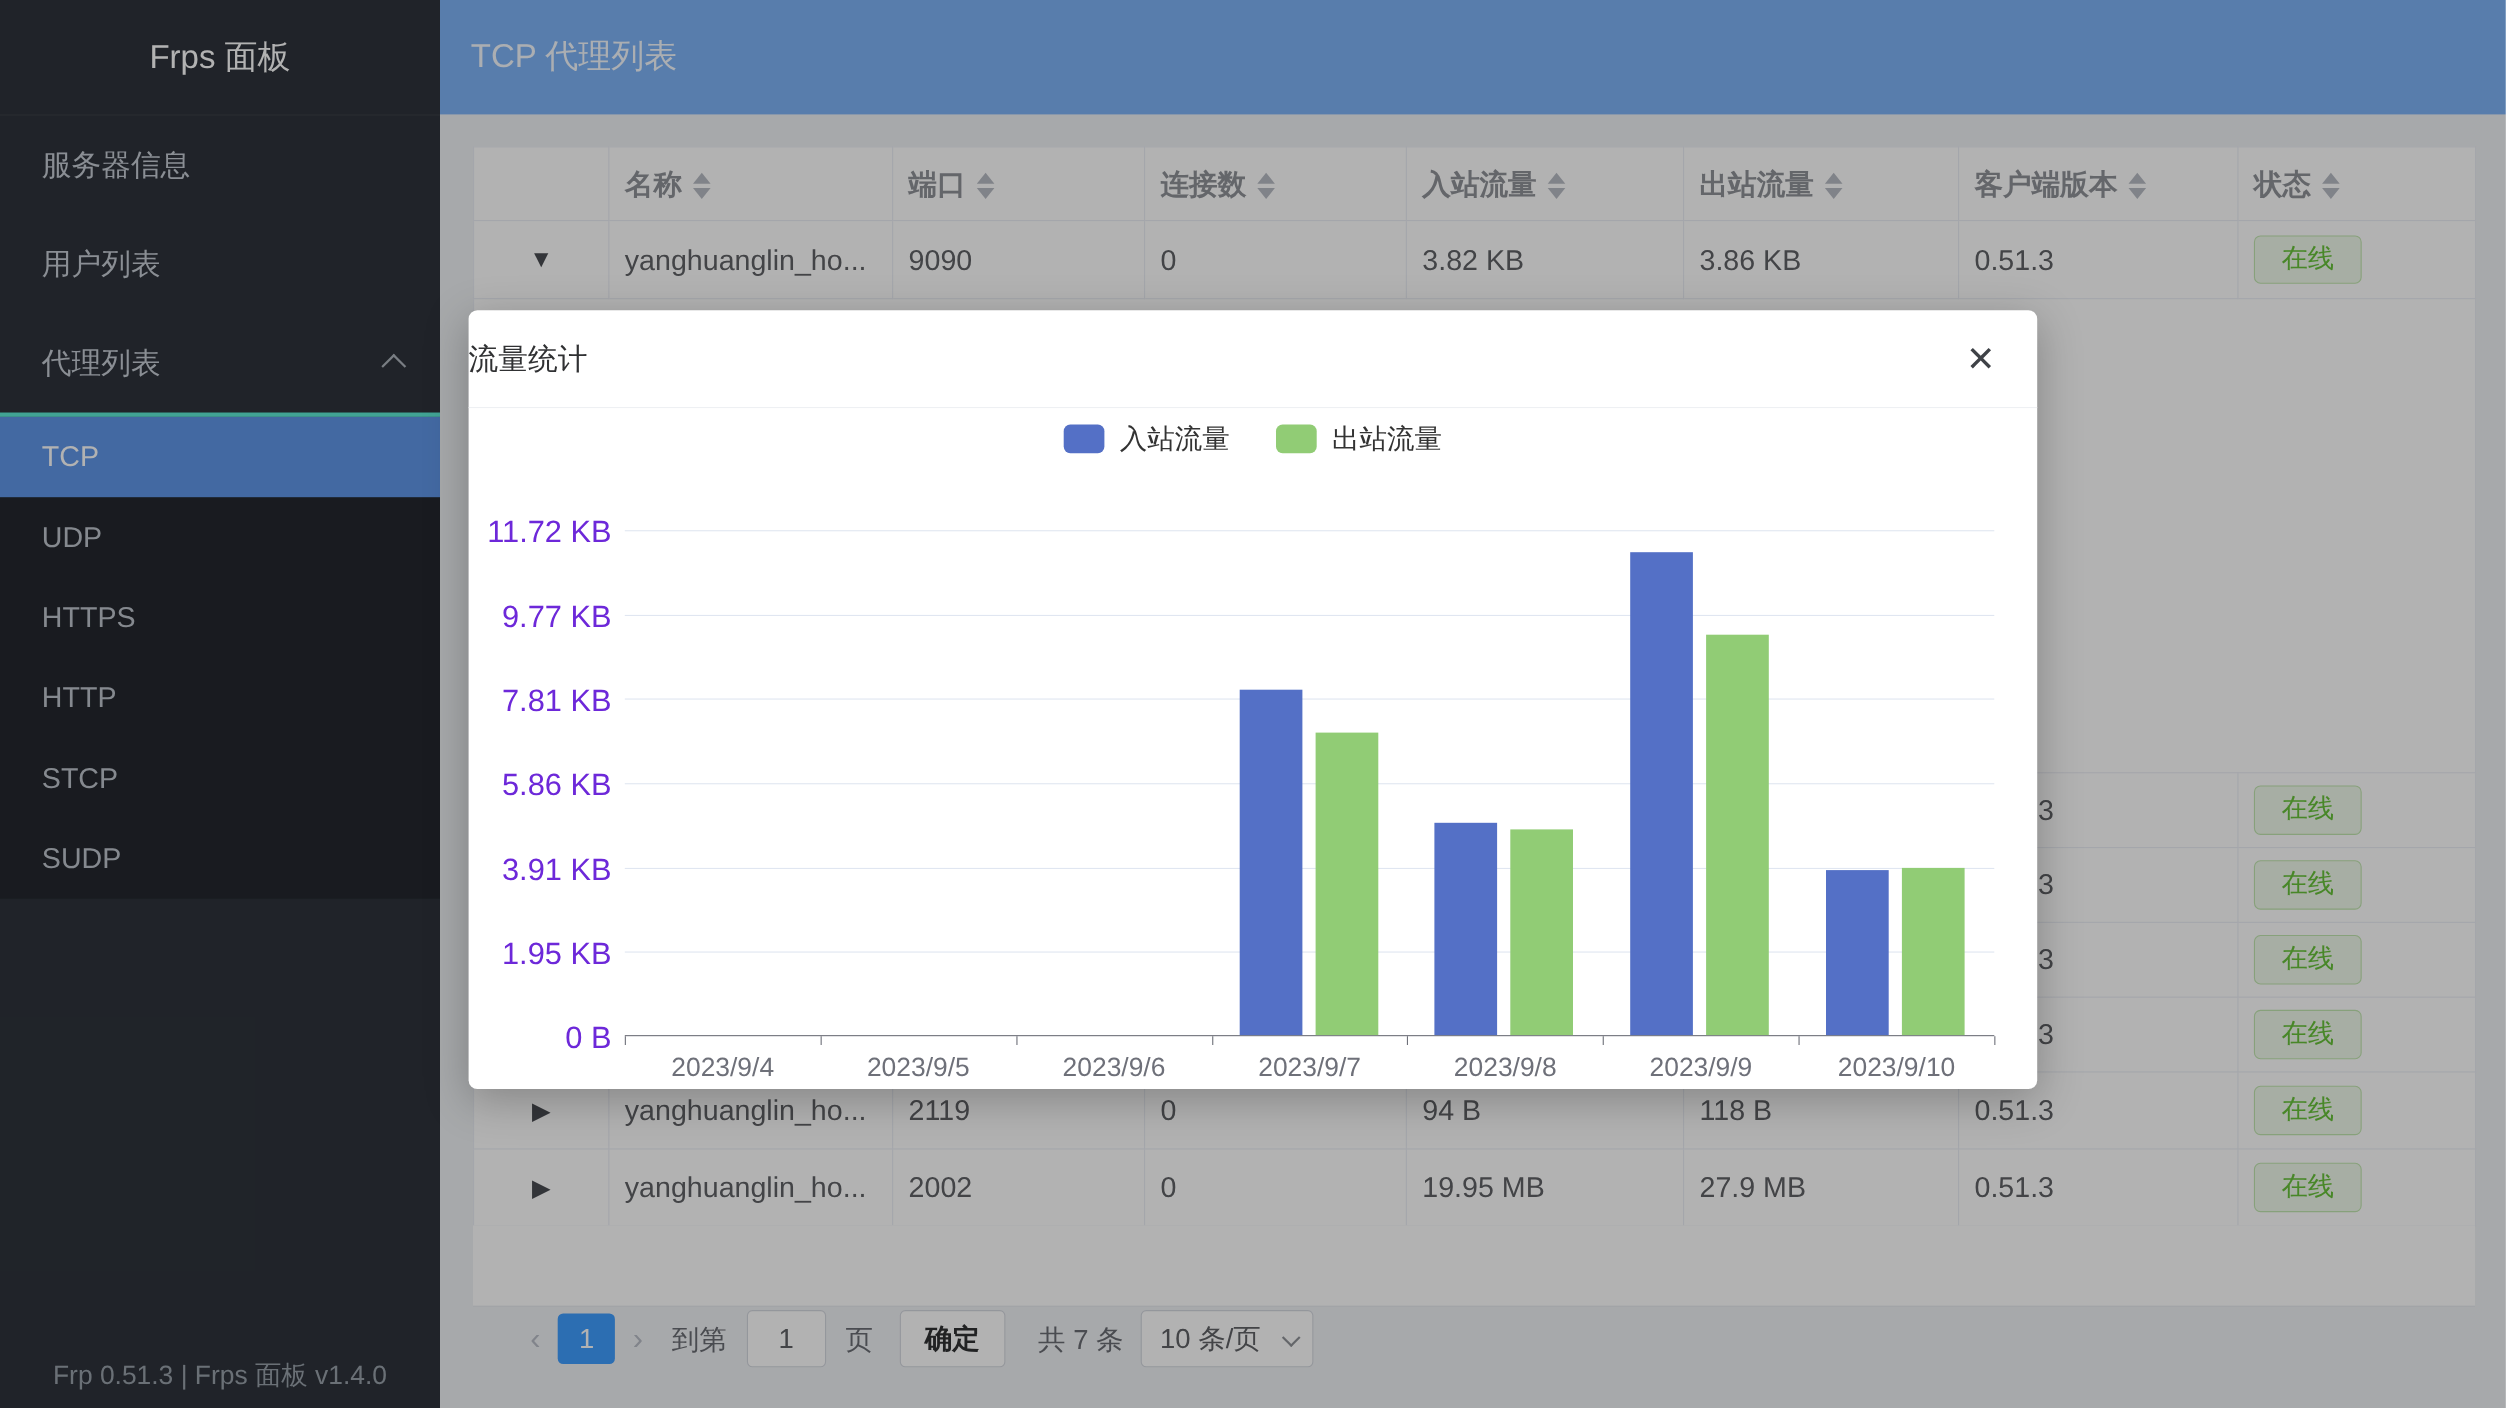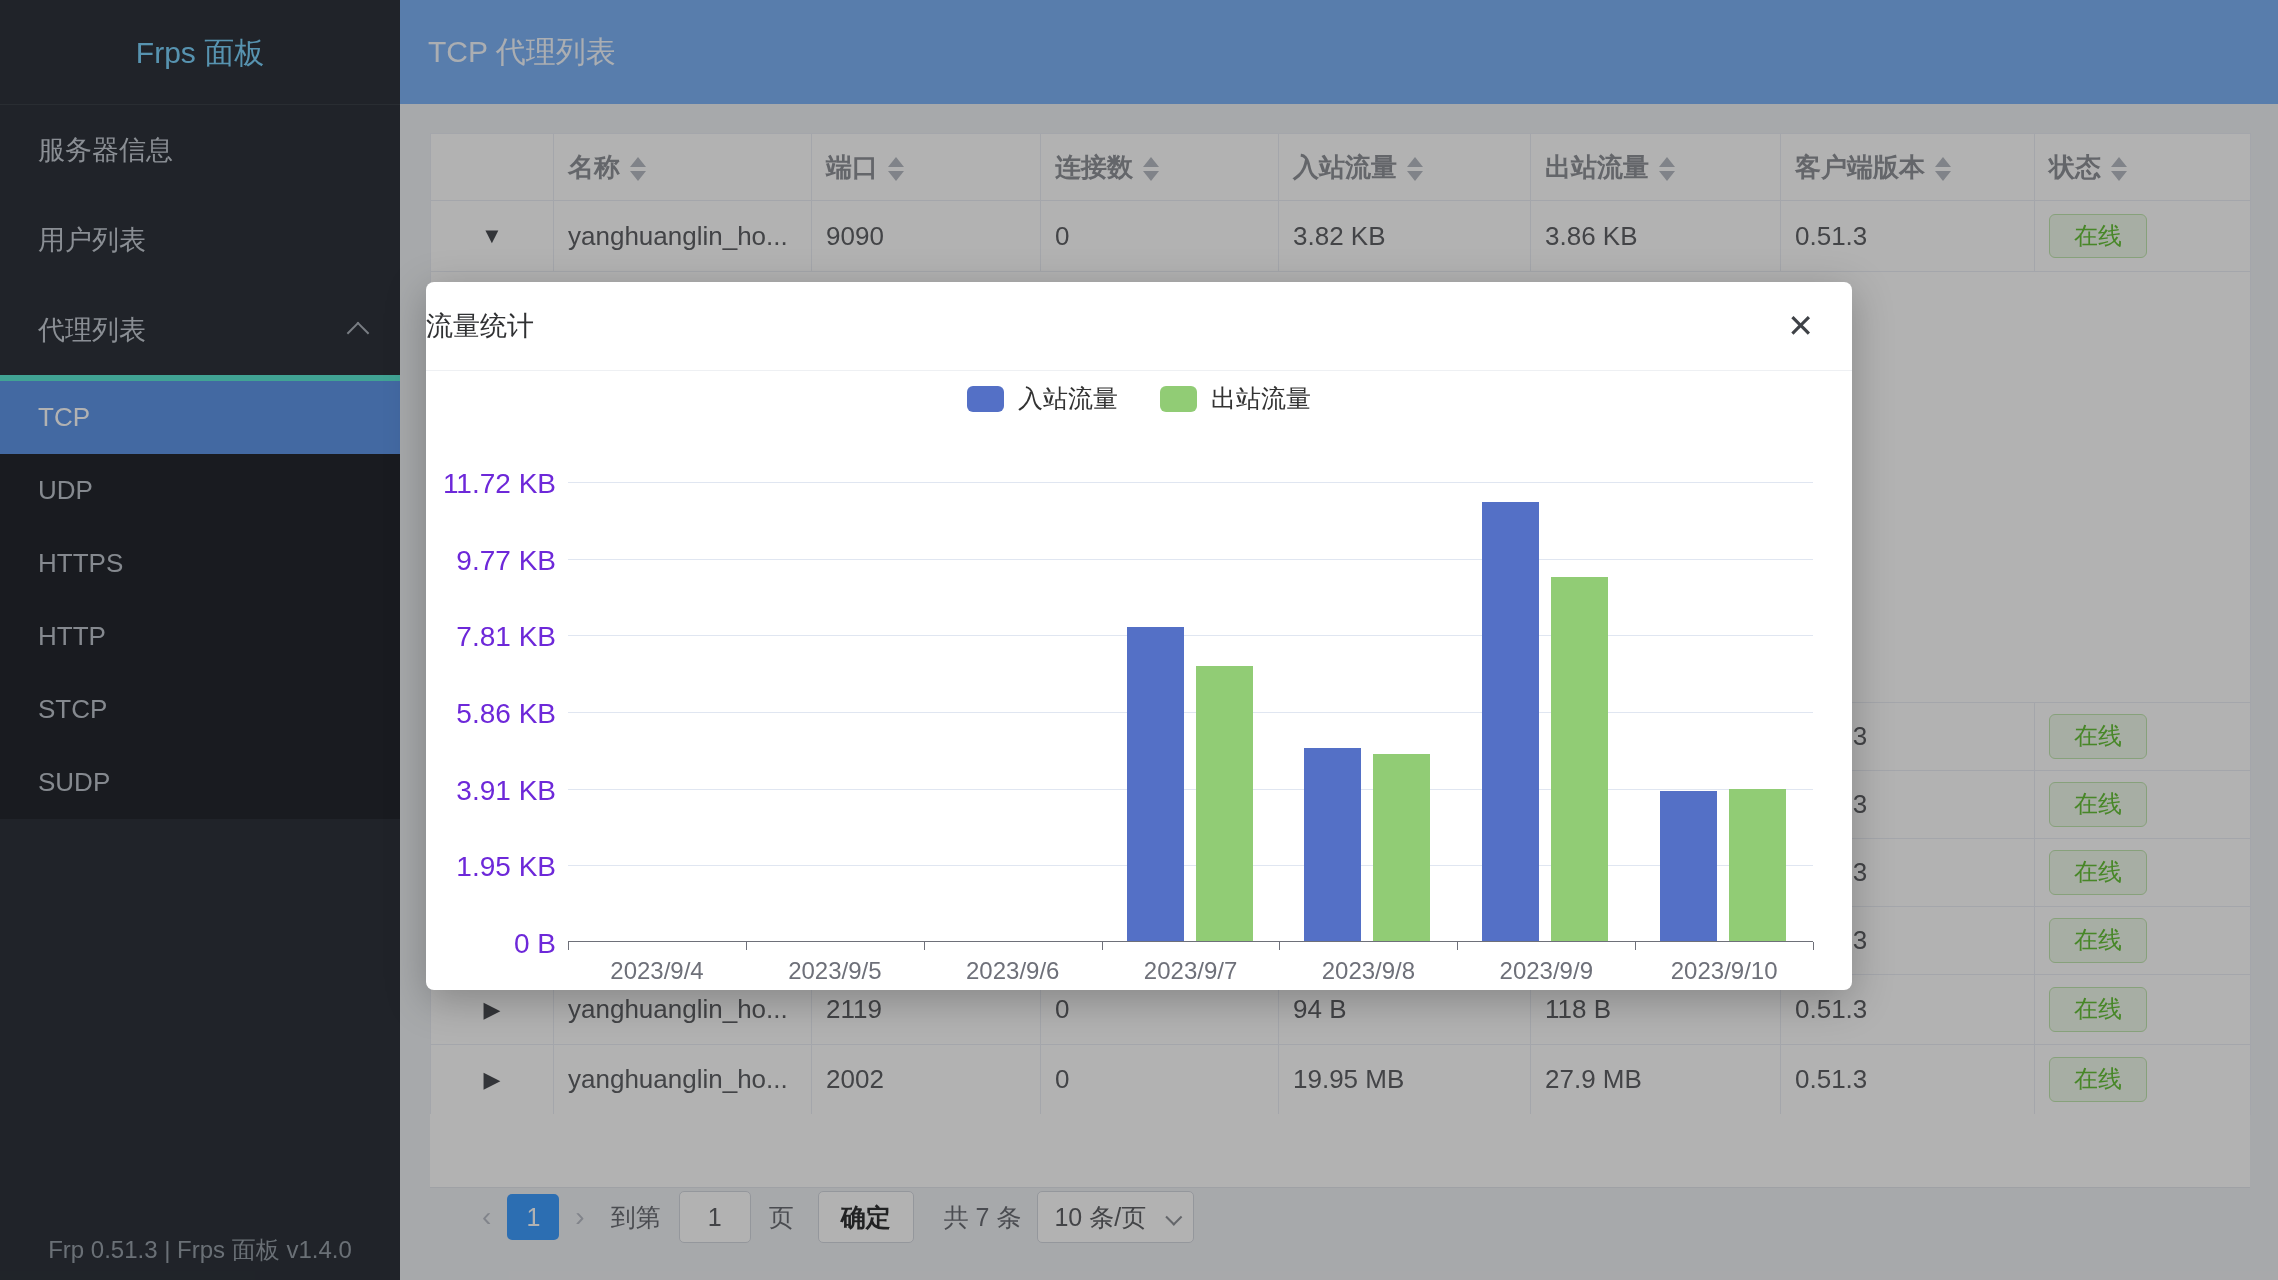--- a/index.html
+++ b/index.html
@@ -13,7 +13,7 @@
   #sidebar { position:absolute; left:0; top:0; width:400px; height:1280px;
     background:#2e333b; z-index:1; }
   .sb-title { height:105px; line-height:105px; text-align:center; font-size:30px;
-    color:#7dd3fc; border-bottom:1px solid rgba(255,255,255,0.07); }
+    color:#ffffff; border-bottom:1px solid rgba(255,255,255,0.07); }
   .sb-item { height:90px; line-height:90px; padding-left:38px; font-size:27px;
     color:#c6ccd4; position:relative; cursor:pointer; }
   .sb-item .chev { position:absolute; right:34px; top:40px; width:16px; height:16px;

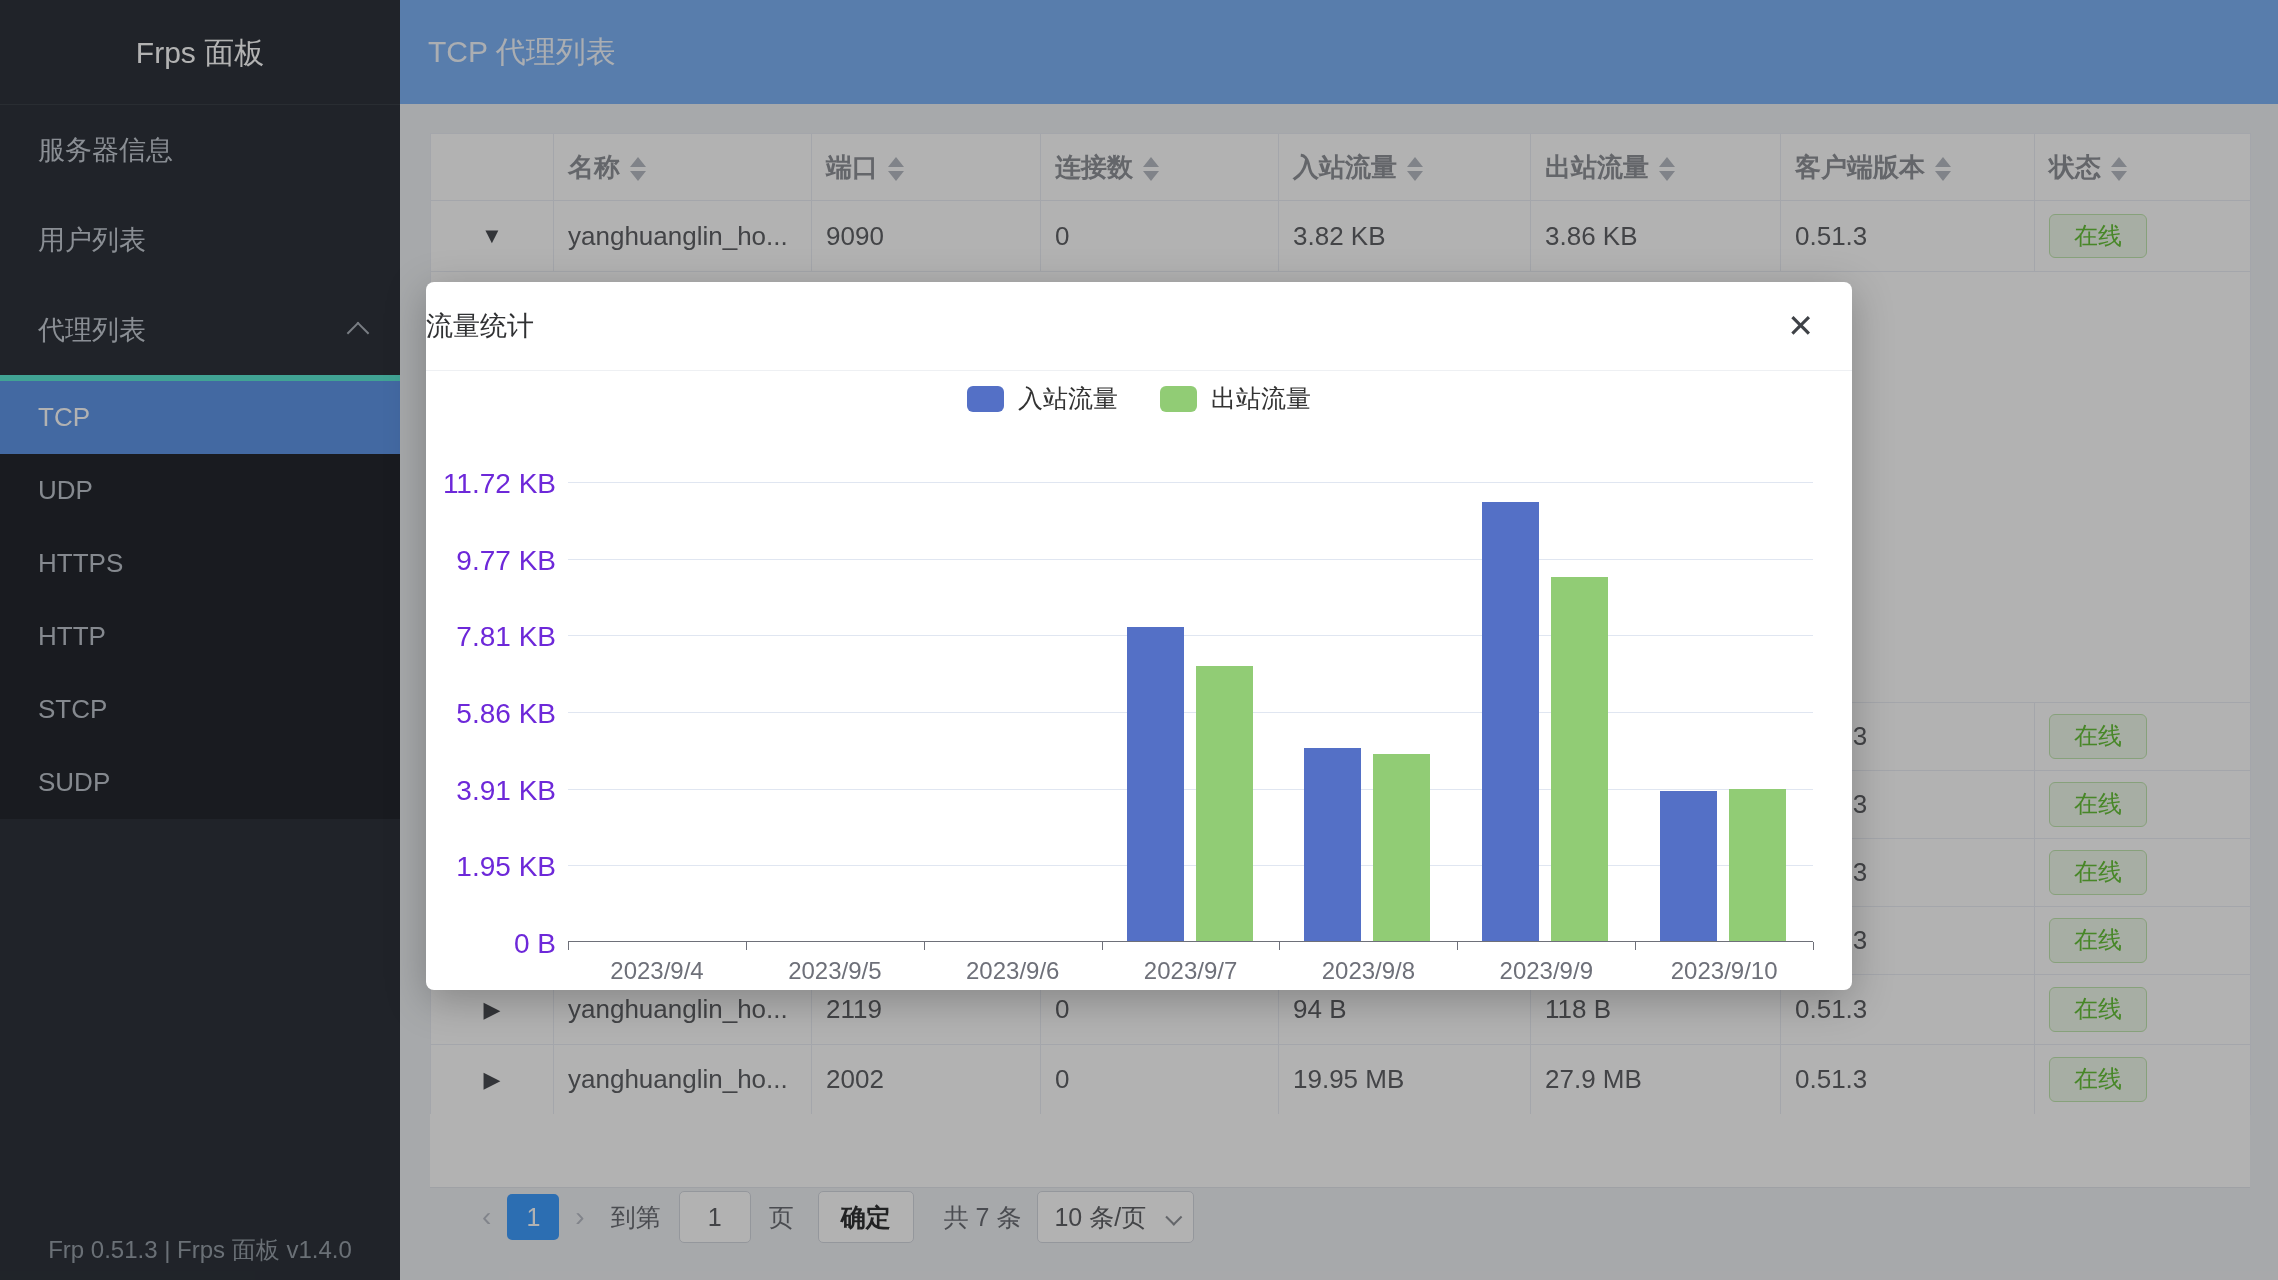--- a/index.html
+++ b/index.html
@@ -19,7 +19,7 @@
   .sb-item .chev { position:absolute; right:34px; top:40px; width:16px; height:16px;
     border-left:2px solid #aeb4bc; border-top:2px solid #aeb4bc;
     transform:rotate(45deg); }
-  .sb-sub { background:#24282e; border-top:6px solid #5eead4; }
+  .sb-sub { background:#24282e; border-top:4px solid #5eead4; }
   .sb-sub-item { height:73px; line-height:73px; padding-left:38px; font-size:26px;
     color:#bfc5cd; cursor:pointer; }
   .sb-sub-item.active { background:#6097e8; color:#ffffff; }

